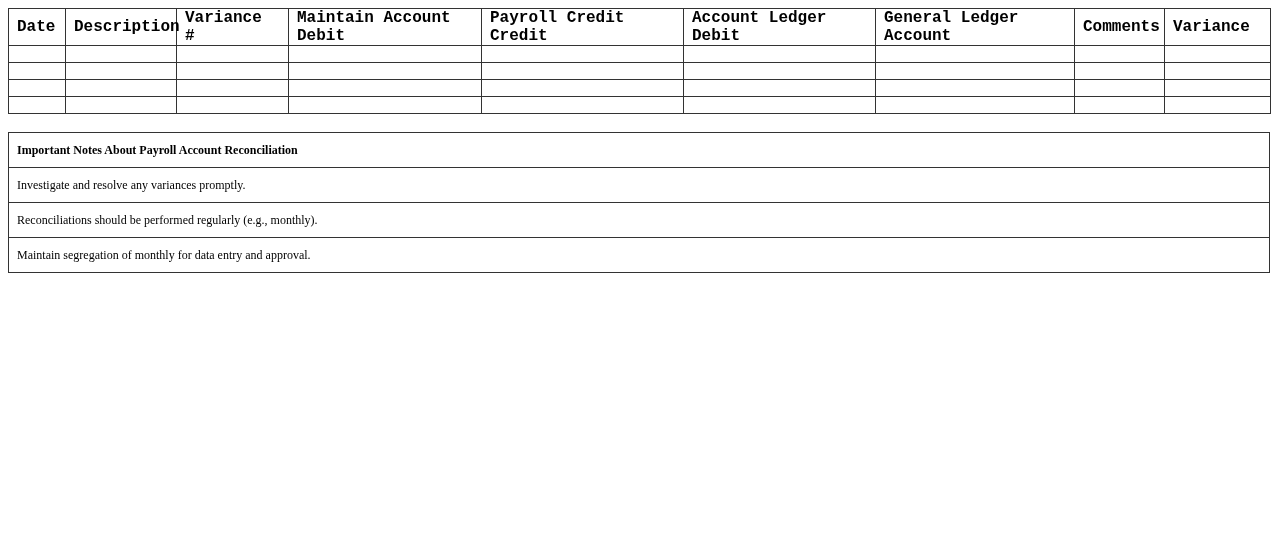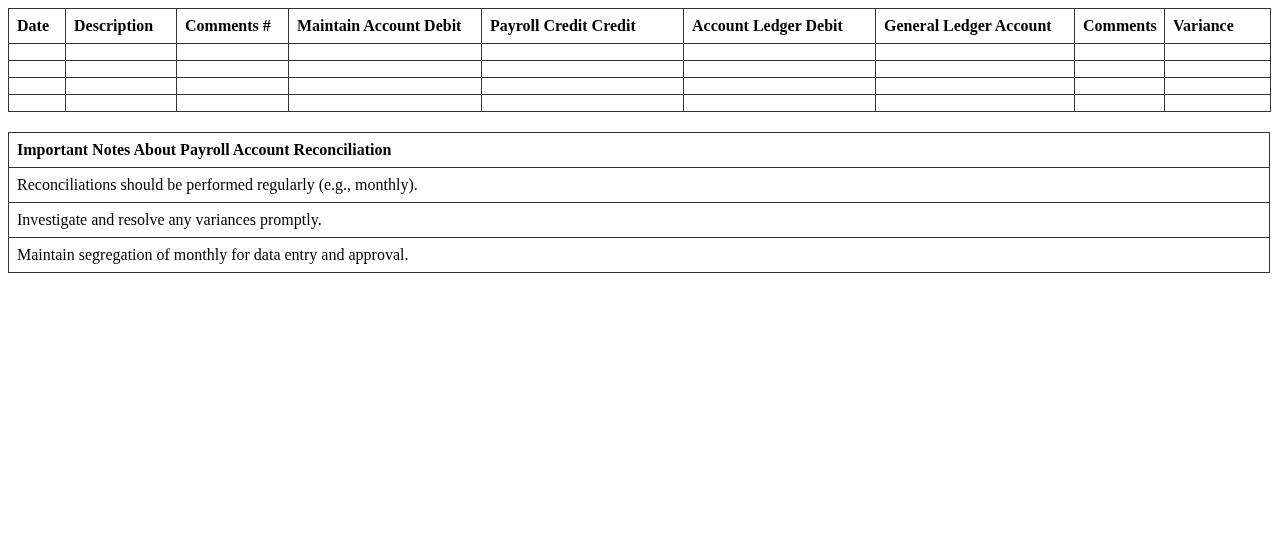--- a/index.html
+++ b/index.html
@@ -6,7 +6,7 @@
   body { width:1278px; height:550px; position:relative; font-family:"Liberation Serif", serif; color:#000; font-size:16px; }
   table { border-collapse:collapse; position:absolute; left:8px; width:1262px; table-layout:fixed; }
   td, th { border:1px solid #333; padding:0 8px; text-align:left; }
-  #recon { top:8px; }
+  #recon { top:8px;font-family:Liberation Mono, monospace; }
   #recon th { height:34px; font-weight:bold; font-size:16px; }
   #recon td { height:16px; }
   #notes { top:132px; }

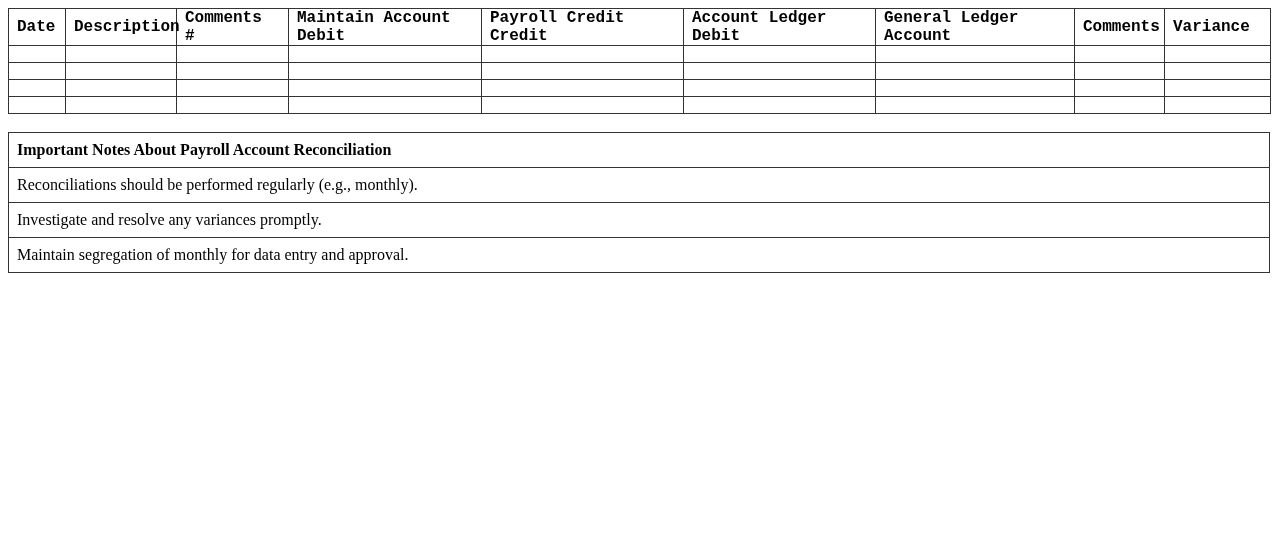--- a/index.html
+++ b/index.html
@@ -32,7 +32,7 @@
     <tr>
       <th>Date</th>
       <th>Description</th>
-      <th>Comments #</th>
+      <th>Variance #</th>
       <th>Maintain Account Debit</th>
       <th>Payroll Credit Credit</th>
       <th>Account Ledger Debit</th>

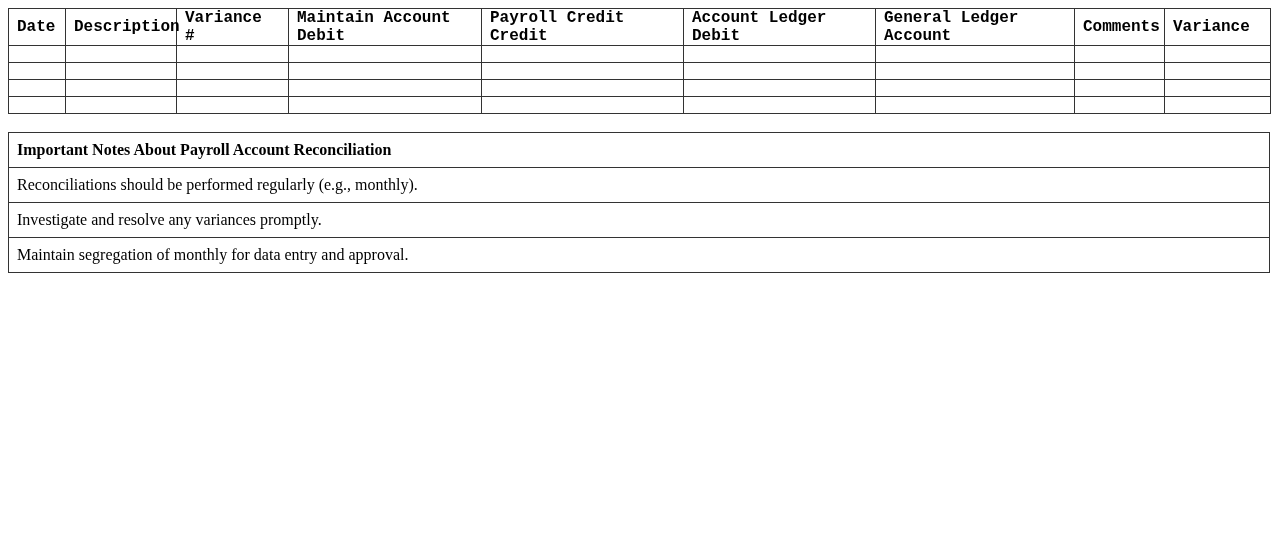--- a/index.html
+++ b/index.html
@@ -10,7 +10,7 @@
   #recon th { height:34px; font-weight:bold; font-size:16px; }
   #recon td { height:16px; }
   #notes { top:132px; }
-  #notes td { height:34px; font-size:16px; }
+  #notes td { height:34px; font-size:12px; }
   #notes td.hdr { font-weight:bold; }
 </style>
 </head>

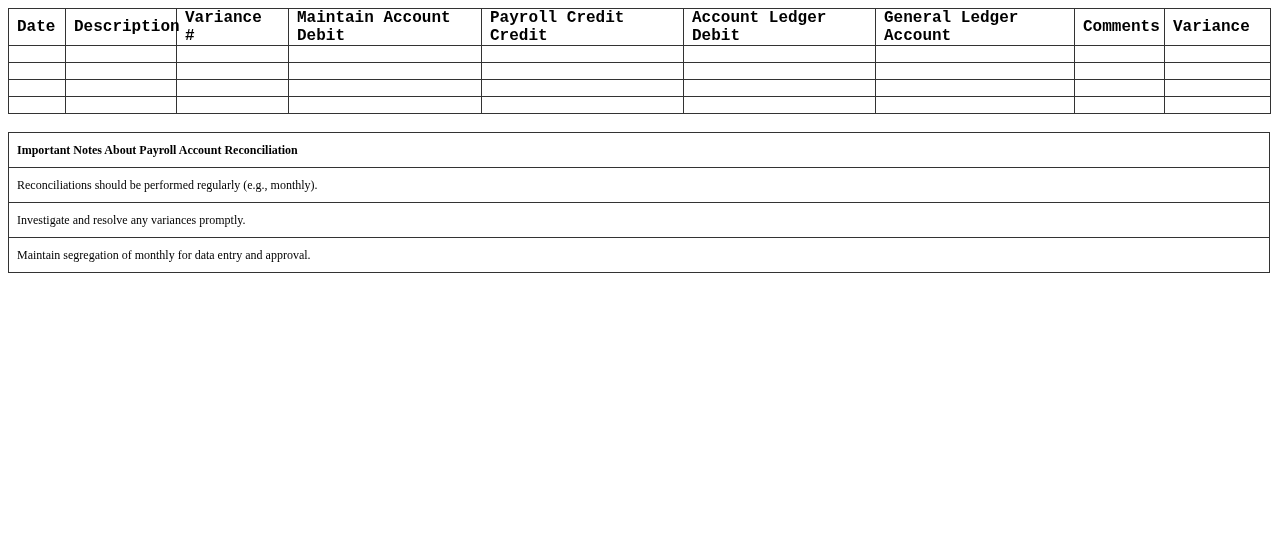--- a/index.html
+++ b/index.html
@@ -95,10 +95,10 @@
         <td class="hdr">Important Notes About Payroll Account Reconciliation</td>
       </tr>
   <tr>
-        <td>Reconciliations should be performed regularly (e.g., monthly).</td>
+        <td>Investigate and resolve any variances promptly.</td>
       </tr>
   <tr>
-        <td>Investigate and resolve any variances promptly.</td>
+        <td>Reconciliations should be performed regularly (e.g., monthly).</td>
       </tr>
   <tr>
         <td>Maintain segregation of monthly for data entry and approval.</td>

